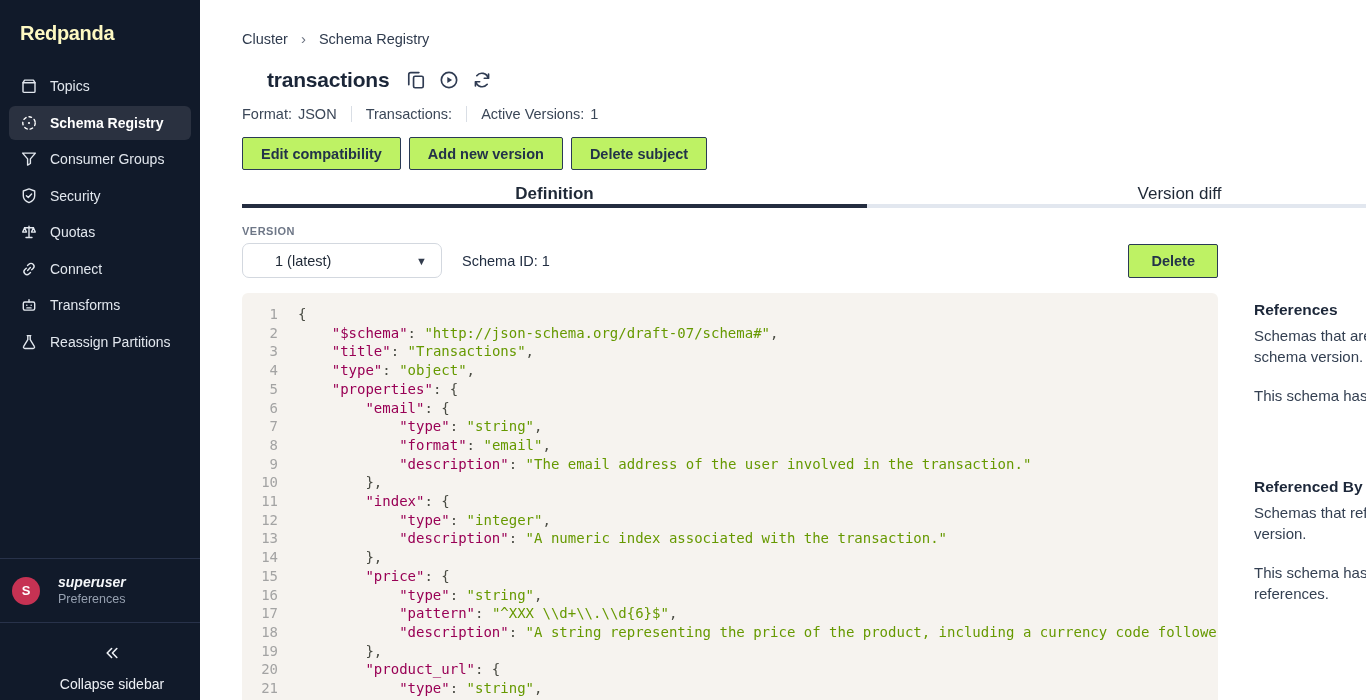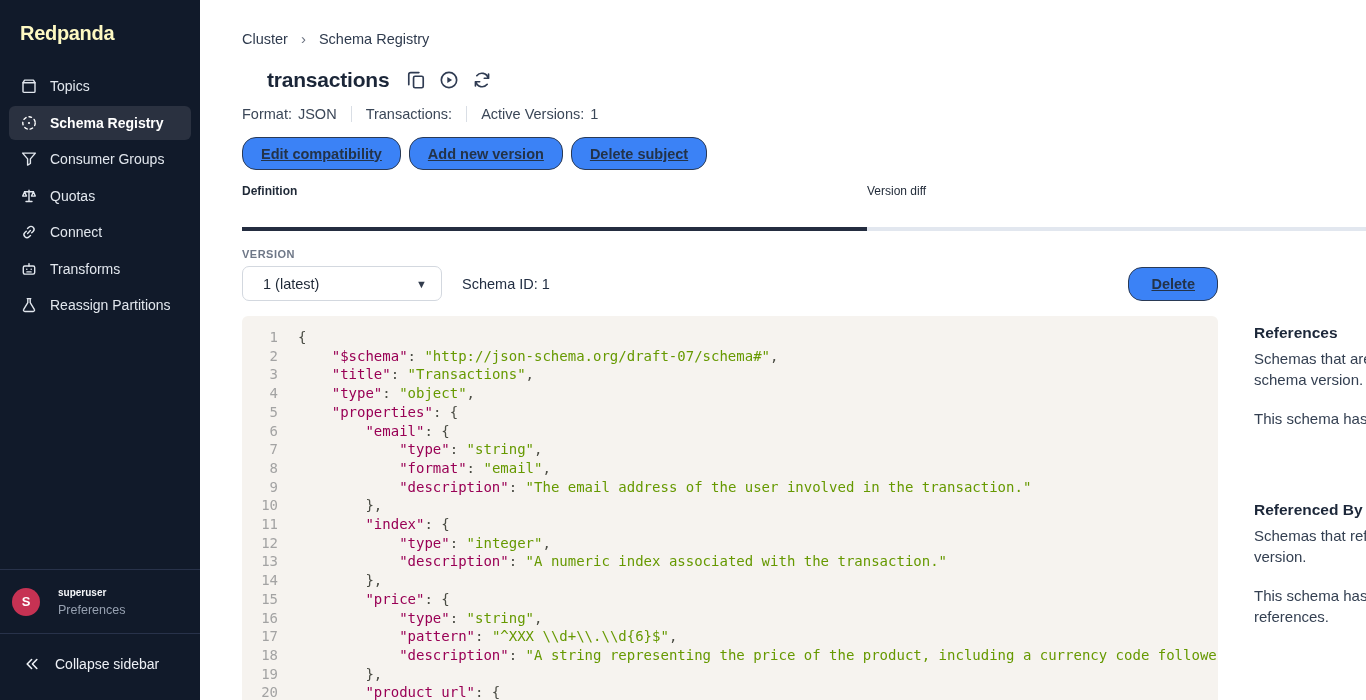--- a/index.html
+++ b/index.html
@@ -39,8 +39,8 @@
   .meta-item { display:flex; gap:6px; }
   .meta-sep { width:1px; height:16px; background:#d9dee5; margin:0 14px; }
   .btn-row { margin-top:15px; display:flex; gap:8px; }
-  .obtn { height:33px; padding:0 18px; background:#3b82f6; border:1px solid #2a3a55; border-radius:14px;
-          font-family:inherit; font-size:14.5px; font-weight:700; color:#233349; cursor:pointer;text-decoration:underline; }
+  .obtn { height:33px; padding:0 18px; background:#bef264; border:1px solid #2a3a55; border-radius:2px;
+          font-family:inherit; font-size:14.5px; font-weight:700; color:#233349; cursor:pointer; }
   .obtn.small { height:34px; padding:0 22px; }
 
   .tabs { margin-top:14px; width:1250px; display:flex; }

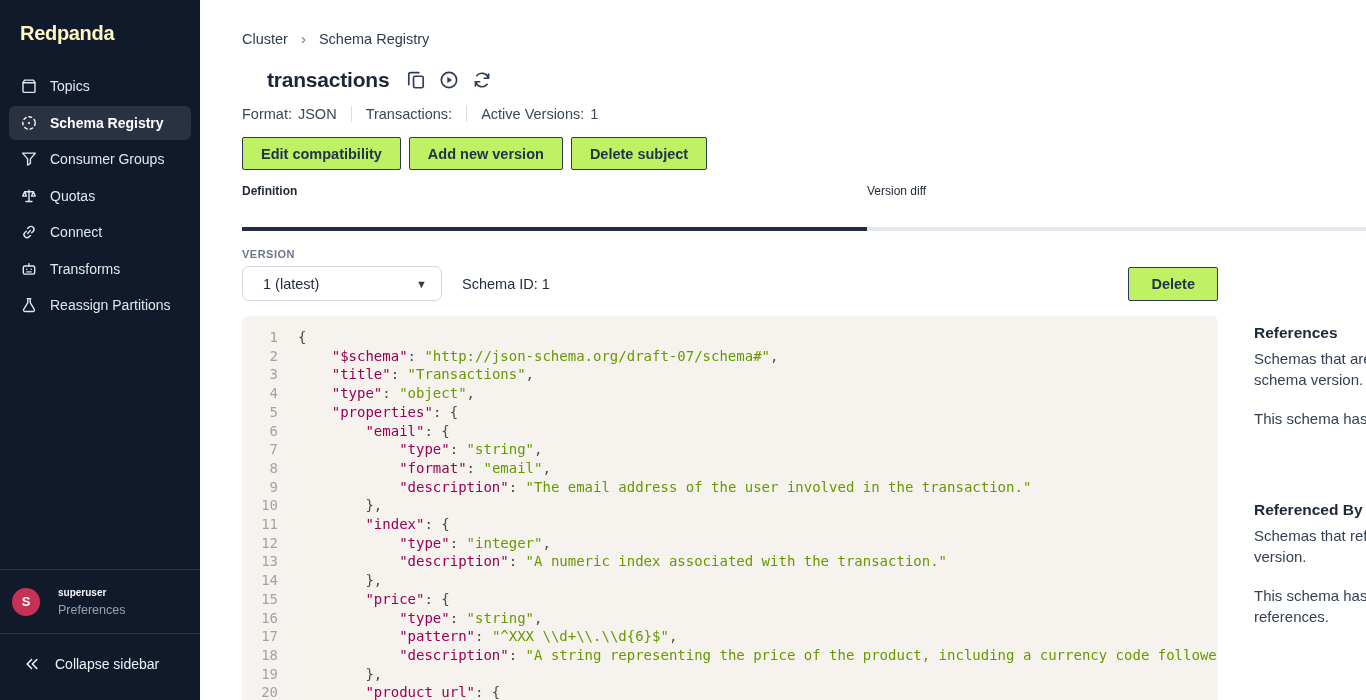--- a/index.html
+++ b/index.html
@@ -102,6 +102,15 @@
           </svg>
         </span>
         <span>Consumer Groups</span>
+      </div>
+      <div class="nav-item">
+        <span class="nicon">
+          <svg viewBox="0 0 18 18">
+            <path d="M9 1.9 14.7 4v4.8c0 3.6-2.4 5.6-5.7 6.8-3.3-1.2-5.7-3.2-5.7-6.8V4z"></path>
+            <path d="m6.4 8.7 1.9 1.9 3.3-3.5"></path>
+          </svg>
+        </span>
+        <span>Security</span>
       </div>
       <div class="nav-item">
         <span class="nicon">

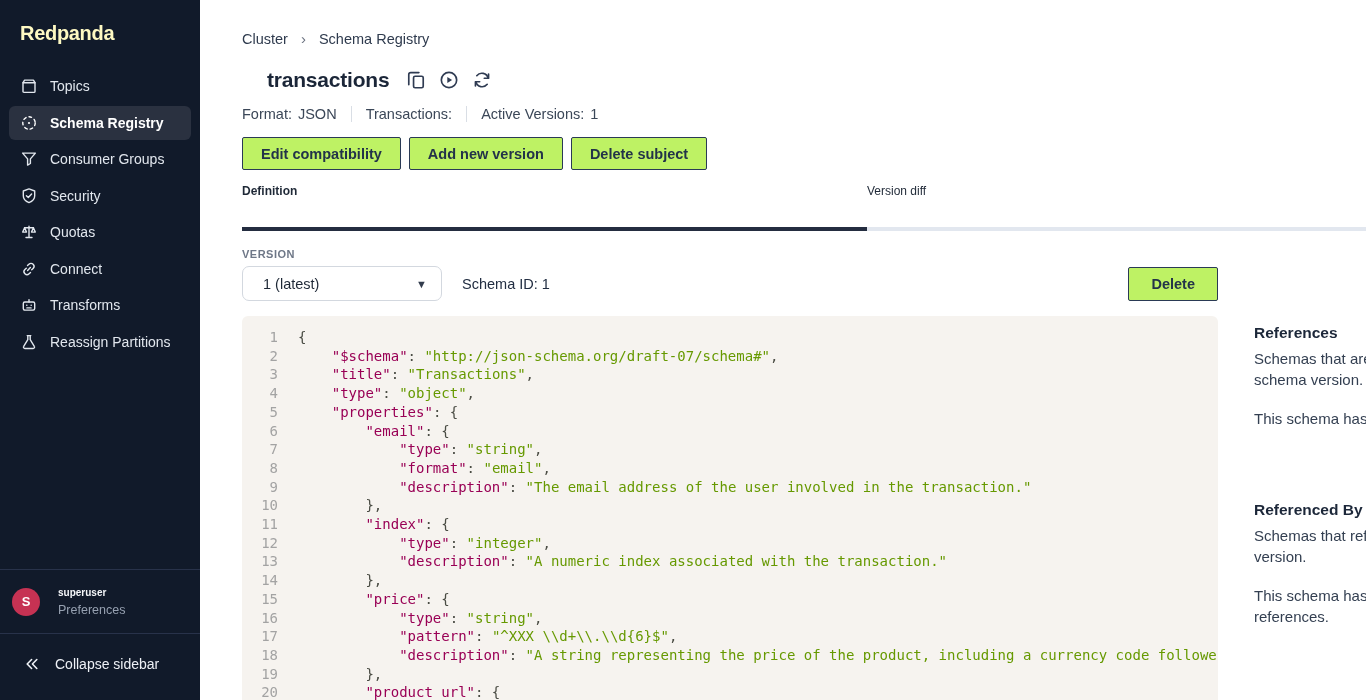--- a/index.html
+++ b/index.html
@@ -44,7 +44,7 @@
   .obtn.small { height:34px; padding:0 22px; }
 
   .tabs { margin-top:14px; width:1250px; display:flex; }
-  .tab { width:625px; text-align:left; padding-bottom:29px; font-size:12px; font-weight:500; color:#1f2937;
+  .tab { width:625px; text-align:center; padding-bottom:0; font-size:17px; font-weight:500; color:#1f2937;
          border-bottom:4px solid #e2e7ef; cursor:pointer; }
   .tab.active { border-bottom-color:#242d40; font-weight:600; }
 

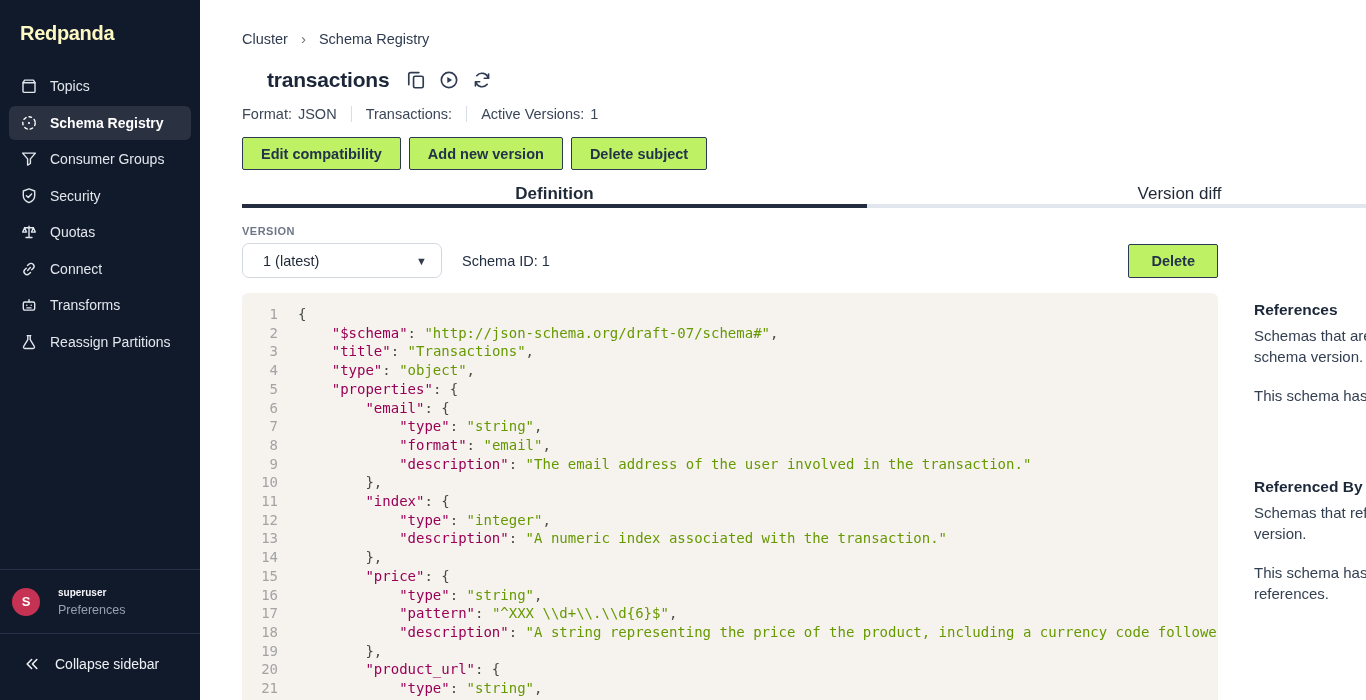--- a/index.html
+++ b/index.html
@@ -51,7 +51,7 @@
   .version-label { margin-top:17px; font-size:11px; font-weight:600; letter-spacing:0.5px; color:#6e7787; }
   .version-row { margin-top:6px; width:976px; display:flex; align-items:center; }
   .select-box { width:200px; height:35px; border:1px solid #d3d8df; border-radius:7px; background:#fff;
-                display:flex; align-items:center; justify-content:space-between; padding:0 14px 0 20px;
+                display:flex; align-items:center; justify-content:space-between; padding:0 14px 0 32px;
                 font-size:14.5px; color:#1e2836; cursor:pointer; }
   .caret { color:#323c4d; font-size:11px; }
   .schema-id { margin-left:20px; font-size:14.5px; color:#222e42; }

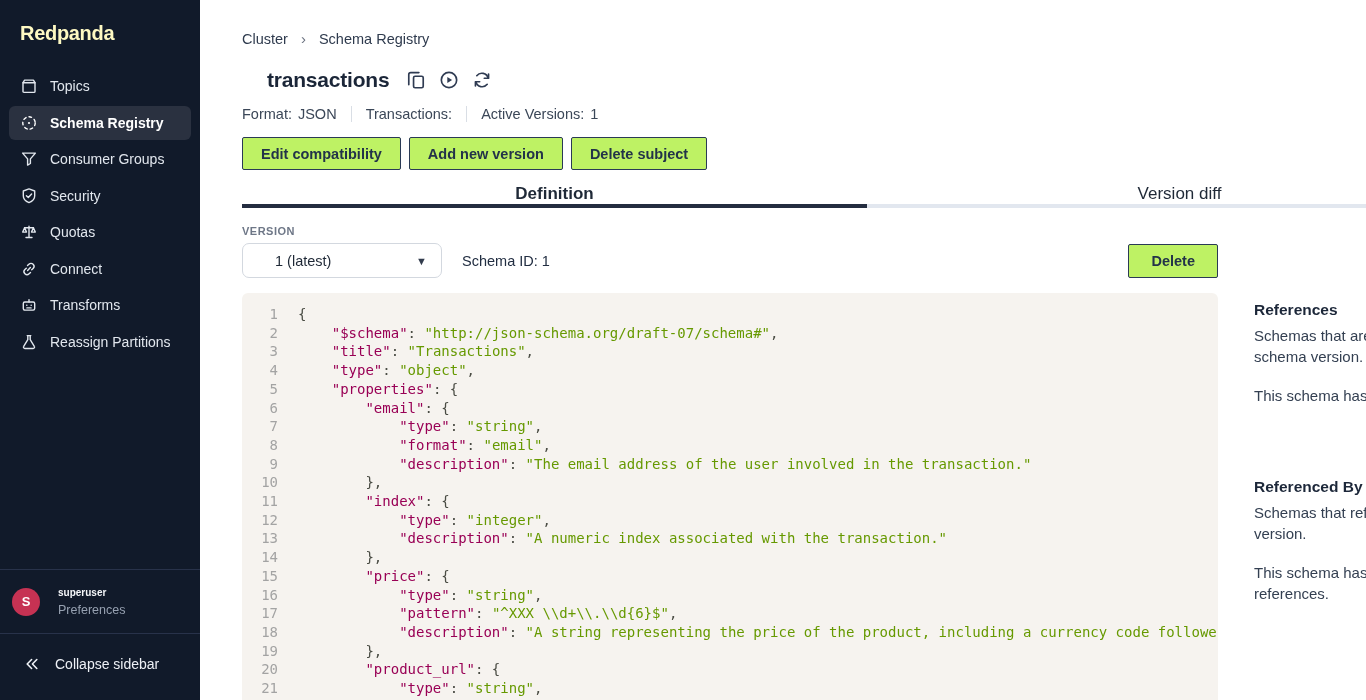--- a/index.html
+++ b/index.html
@@ -20,7 +20,7 @@
   .user-row { display:flex; align-items:center; padding:14px 12px; gap:18px; }
   .avatar { width:28px; height:28px; border-radius:50%; background:#c63253; color:#fff; font-size:13px; font-weight:700;
             display:flex; align-items:center; justify-content:center; }
-  .user-name { font-size:10px; font-weight:700; color:#f4f6f9; line-height:18px; }
+  .user-name { font-size:14px; font-weight:700; color:#f4f6f9; line-height:18px;font-style:italic; }
   .user-sub { font-size:12.5px; color:#96a0b0; line-height:17px; }
   .collapse-row { display:flex; align-items:center; gap:15px; padding:22px 0 28px 24px; color:#eef1f6; font-size:14px; cursor:pointer; }
   .collapse-row svg { width:16px; height:16px; stroke:#eef1f6; fill:none; stroke-width:1.6; stroke-linecap:round; stroke-linejoin:round; }

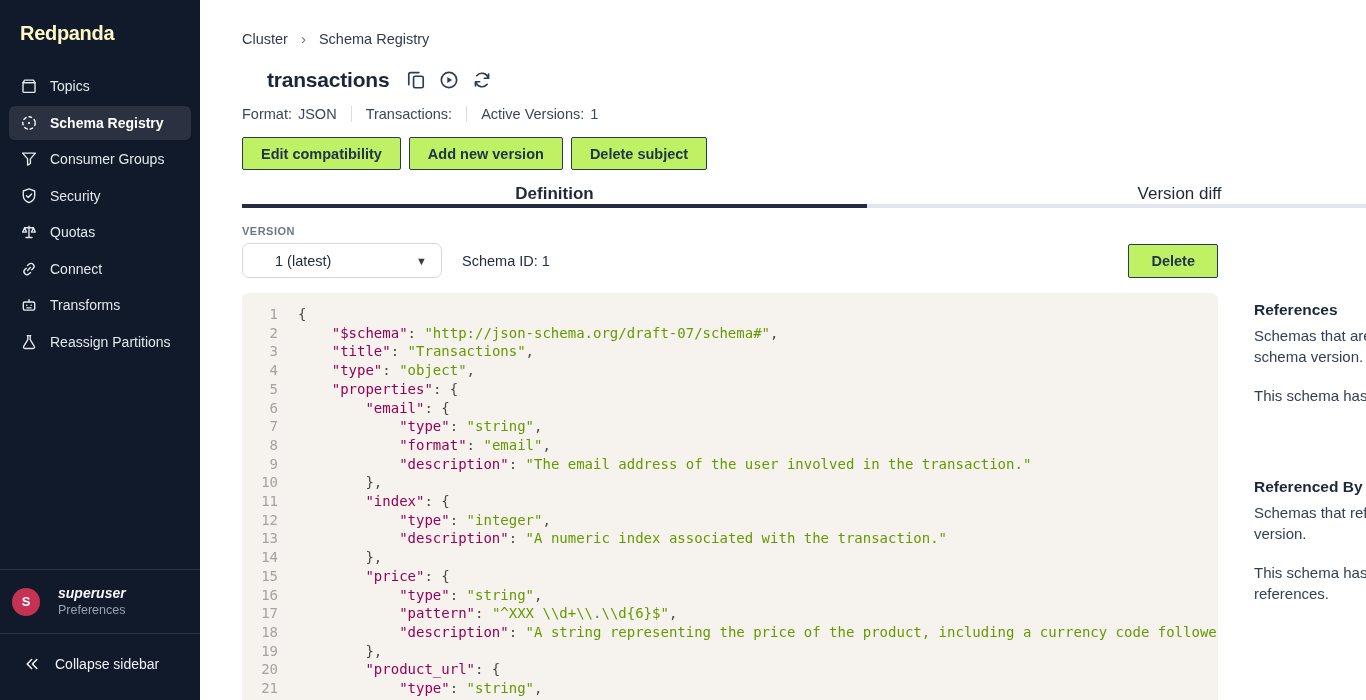--- a/index.html
+++ b/index.html
@@ -22,7 +22,7 @@
             display:flex; align-items:center; justify-content:center; }
   .user-name { font-size:14px; font-weight:700; color:#f4f6f9; line-height:18px;font-style:italic; }
   .user-sub { font-size:12.5px; color:#96a0b0; line-height:17px; }
-  .collapse-row { display:flex; align-items:center; gap:15px; padding:22px 0 28px 24px; color:#eef1f6; font-size:14px; cursor:pointer; }
+  .collapse-row { display:flex; align-items:center; gap:15px; padding:22px 0 8px 24px; color:#eef1f6; font-size:14px; cursor:pointer;flex-direction:column; }
   .collapse-row svg { width:16px; height:16px; stroke:#eef1f6; fill:none; stroke-width:1.6; stroke-linecap:round; stroke-linejoin:round; }
 
   

